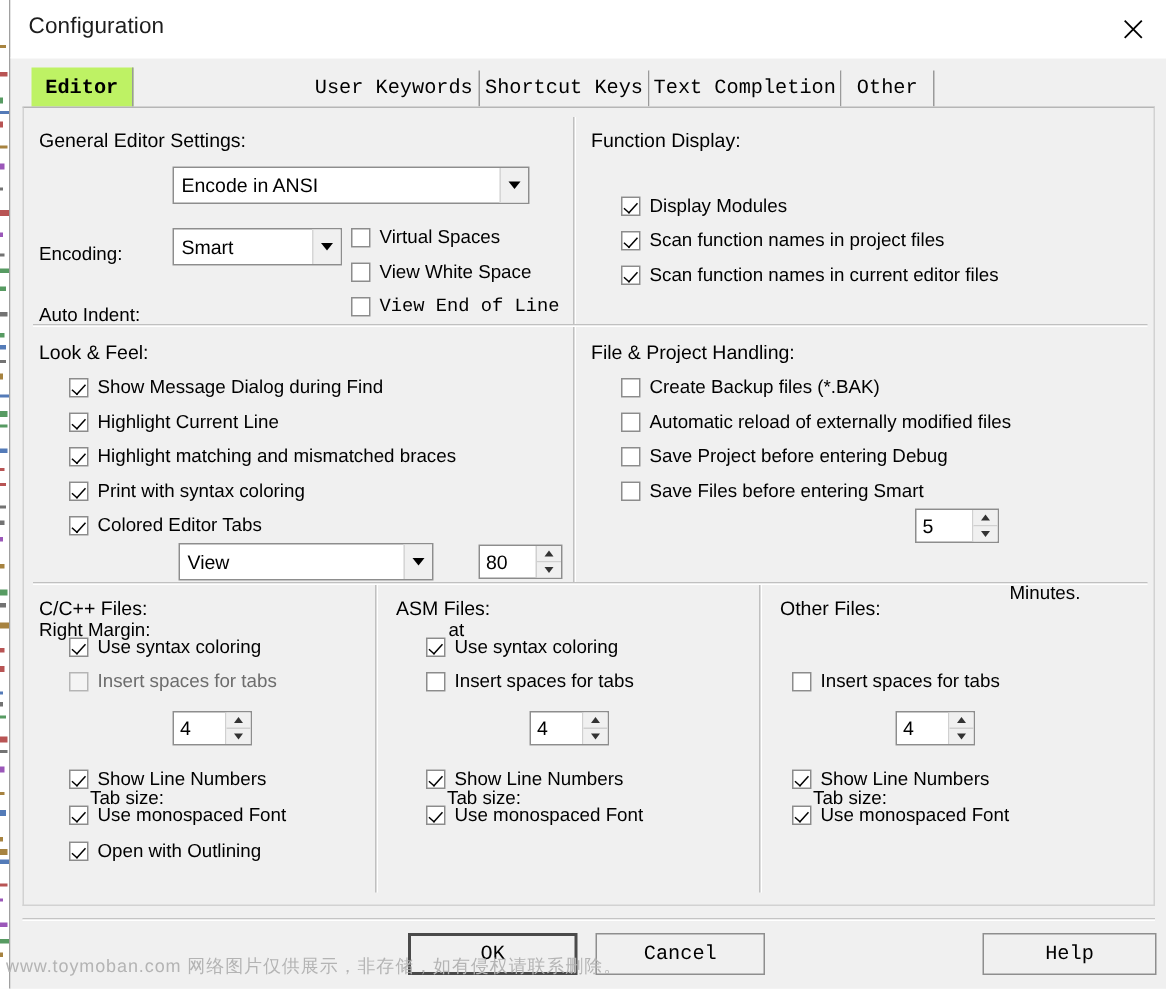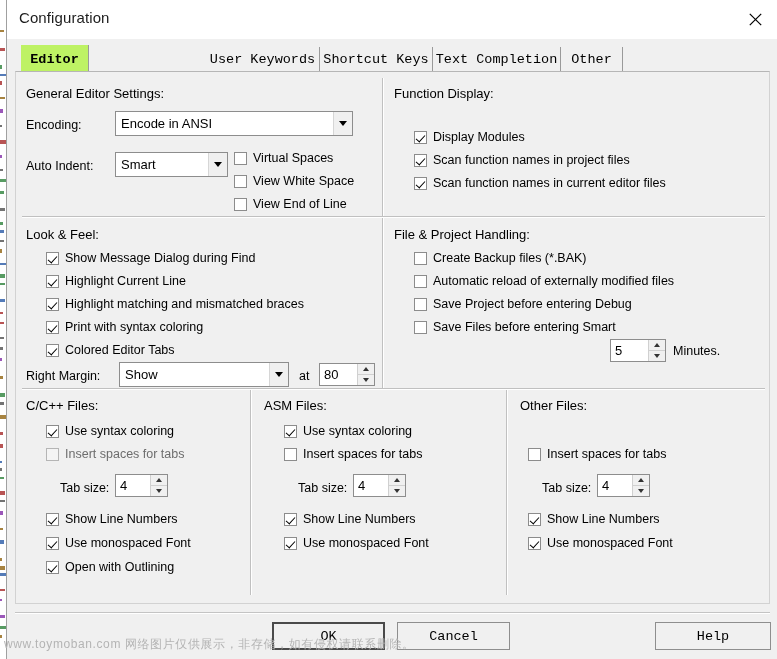--- a/index.html
+++ b/index.html
@@ -132,7 +132,7 @@
   }
 
   .lbl {
-    position: absolute; font-size: 12.5px; color: #000; white-space: nowrap;
+    position: absolute; font-size: 12.5px; color: #000; white-space: nowrap; margin-top: 44px;
   }
 
   

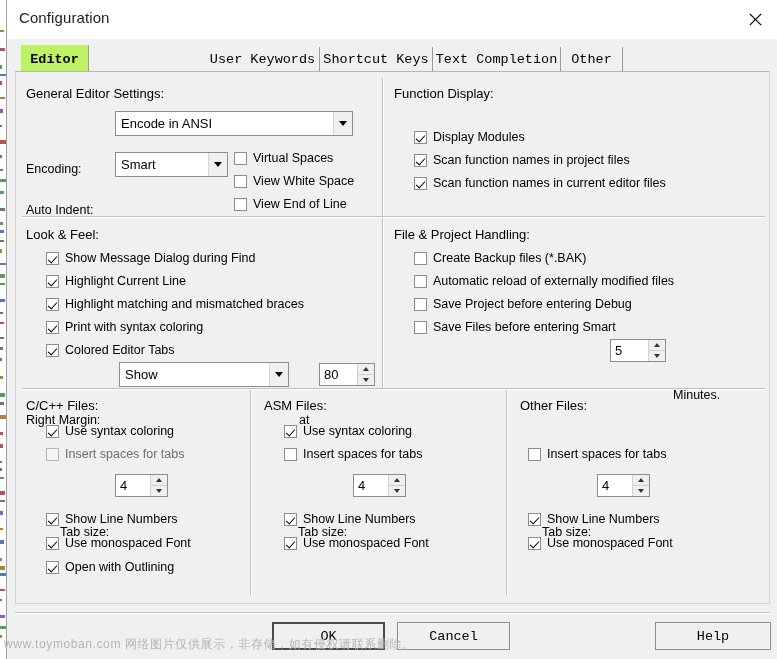--- a/index.html
+++ b/index.html
@@ -331,7 +331,7 @@
         <span class="cbox"></span>
         <span>View White Space</span>
       </div>
-      <div class="cb-row" style="left:218px;top:125px;">
+      <div class="cb-row" style="left:218px;top:125px;font-family:Liberation Mono, monospace;">
         <span class="cbox"></span>
         <span>View End of Line</span>
       </div>

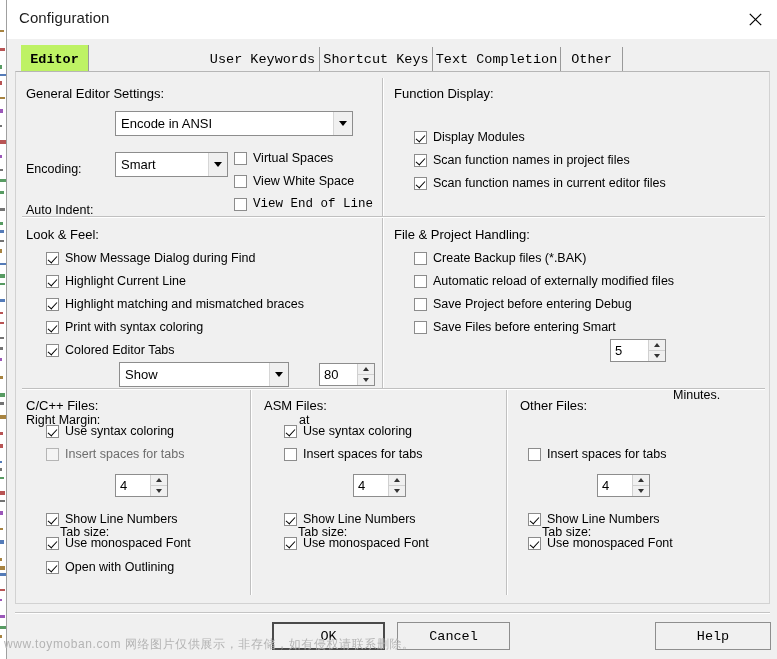--- a/index.html
+++ b/index.html
@@ -376,7 +376,7 @@
 
       <div class="lbl" style="left:10px;top:297px;">Right Margin:</div>
       <div class="combo" style="left:103px;top:290px;width:170px;">
-        <div class="cval">Show</div>
+        <div class="cval">View</div>
         <div class="carrow">
             <i></i>
           </div>

